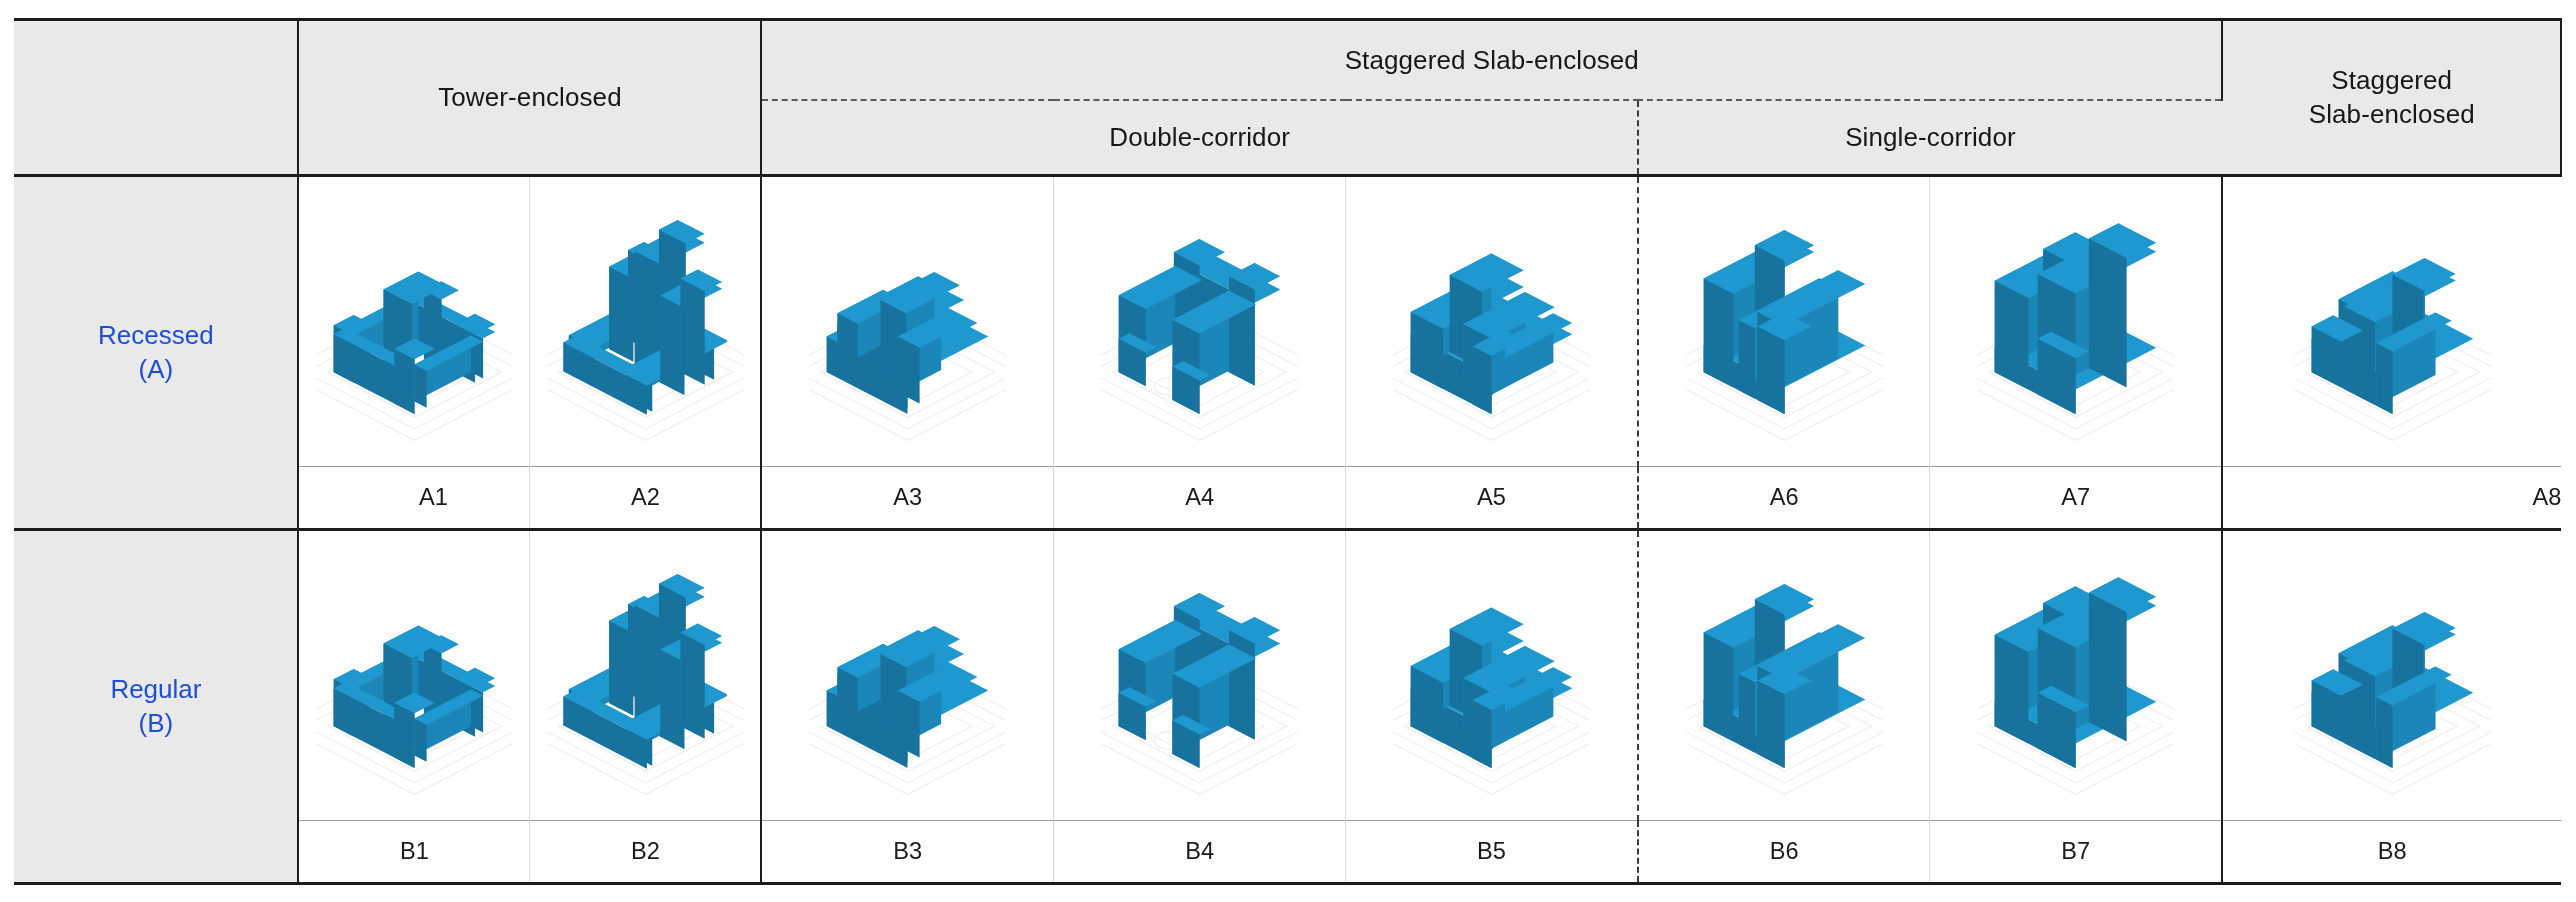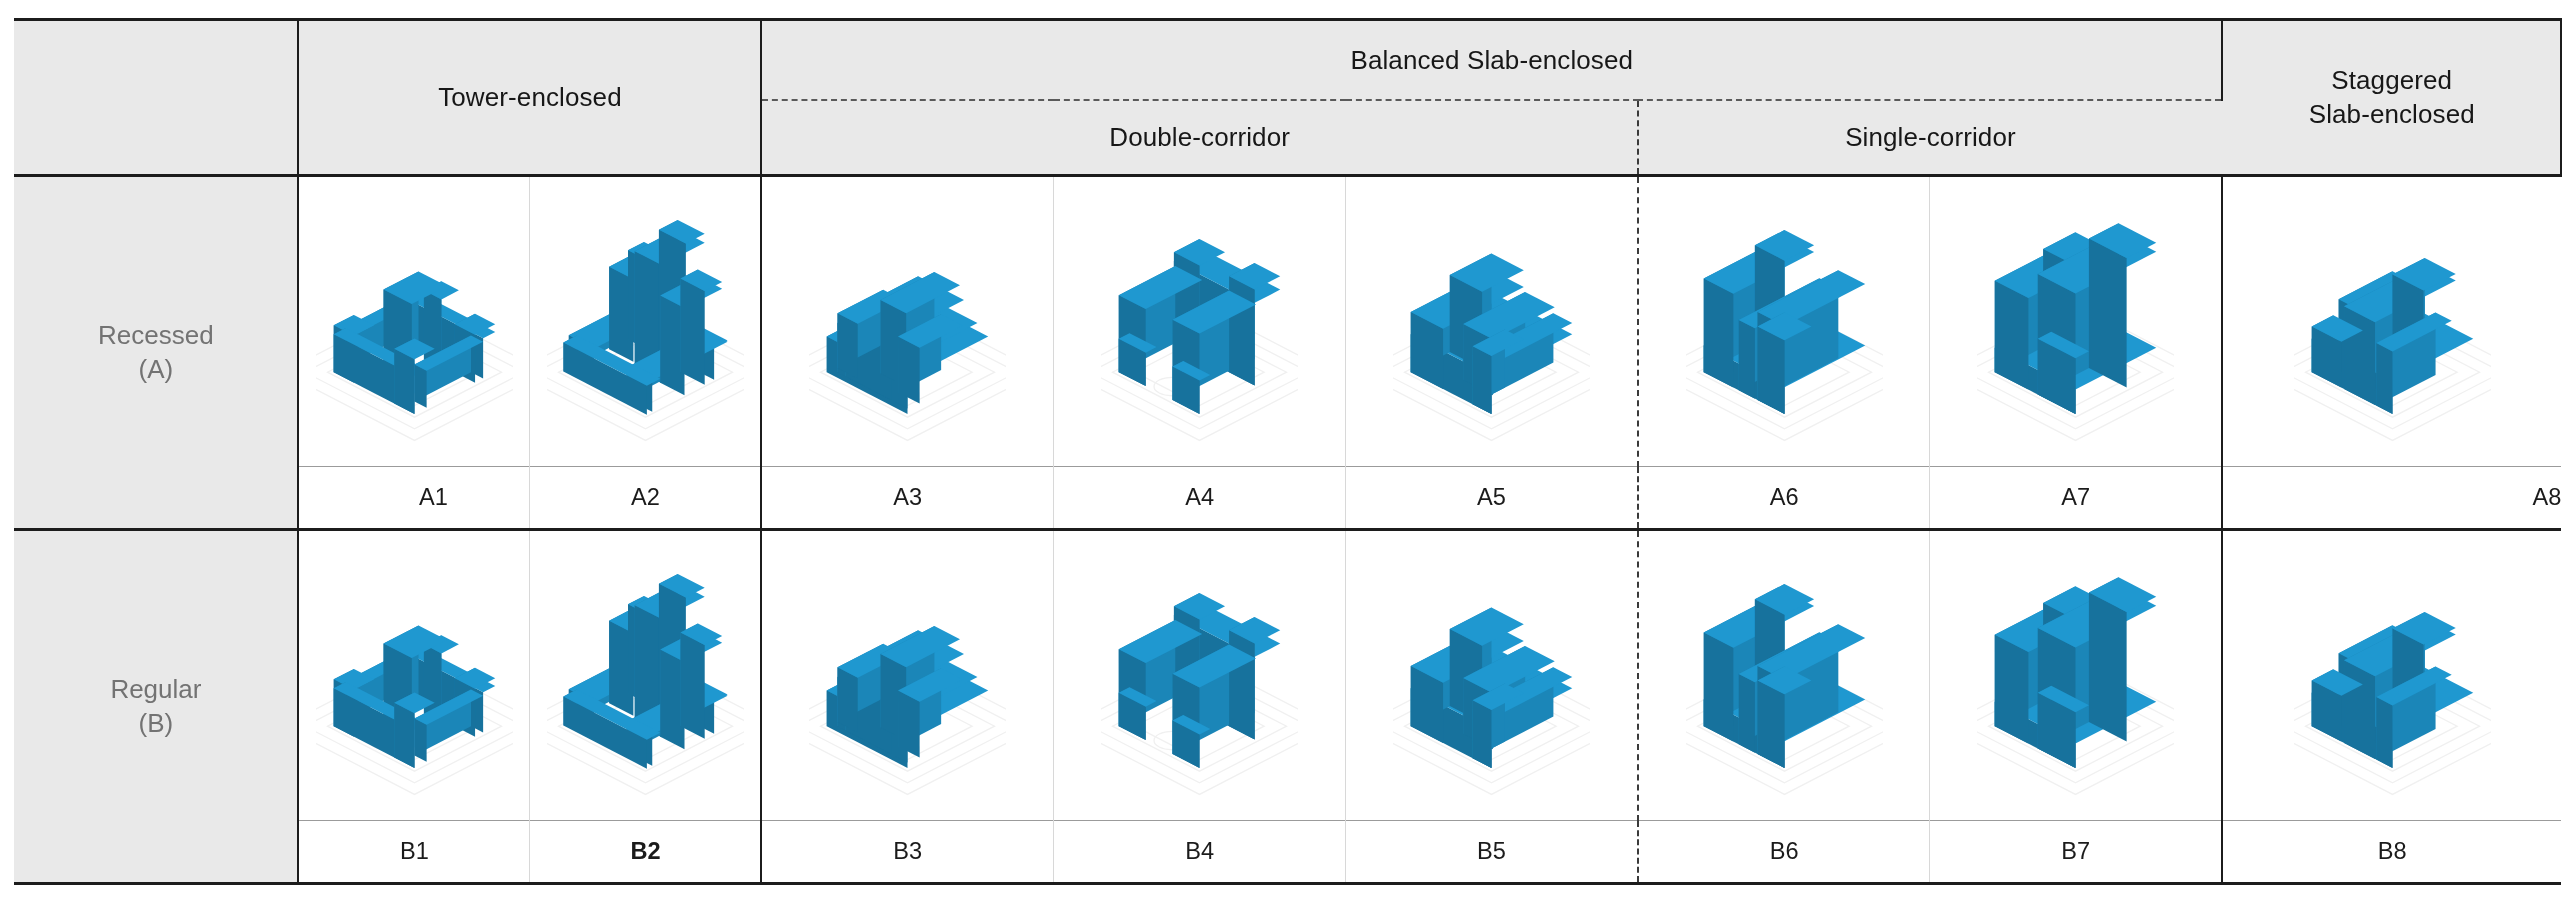--- a/index.html
+++ b/index.html
@@ -88,7 +88,7 @@
 
       <td rowspan="2" colspan="2" class="hdr bd-top-hv bd-bot-hv bd-right-hv">Tower-enclosed</td>
 
-      <td colspan="5" class="hdr bd-top-hv bd-bot-dash bd-right-hv" style="height:71px;">Balanced Slab-enclosed</td>
+      <td colspan="5" class="hdr bd-top-hv bd-bot-dash bd-right-hv" style="height:71px;">Staggered Slab-enclosed</td>
 
       <td rowspan="2" class="hdr bd-top-hv bd-bot-hv bd-right-hv">
         <div>Staggered</div>

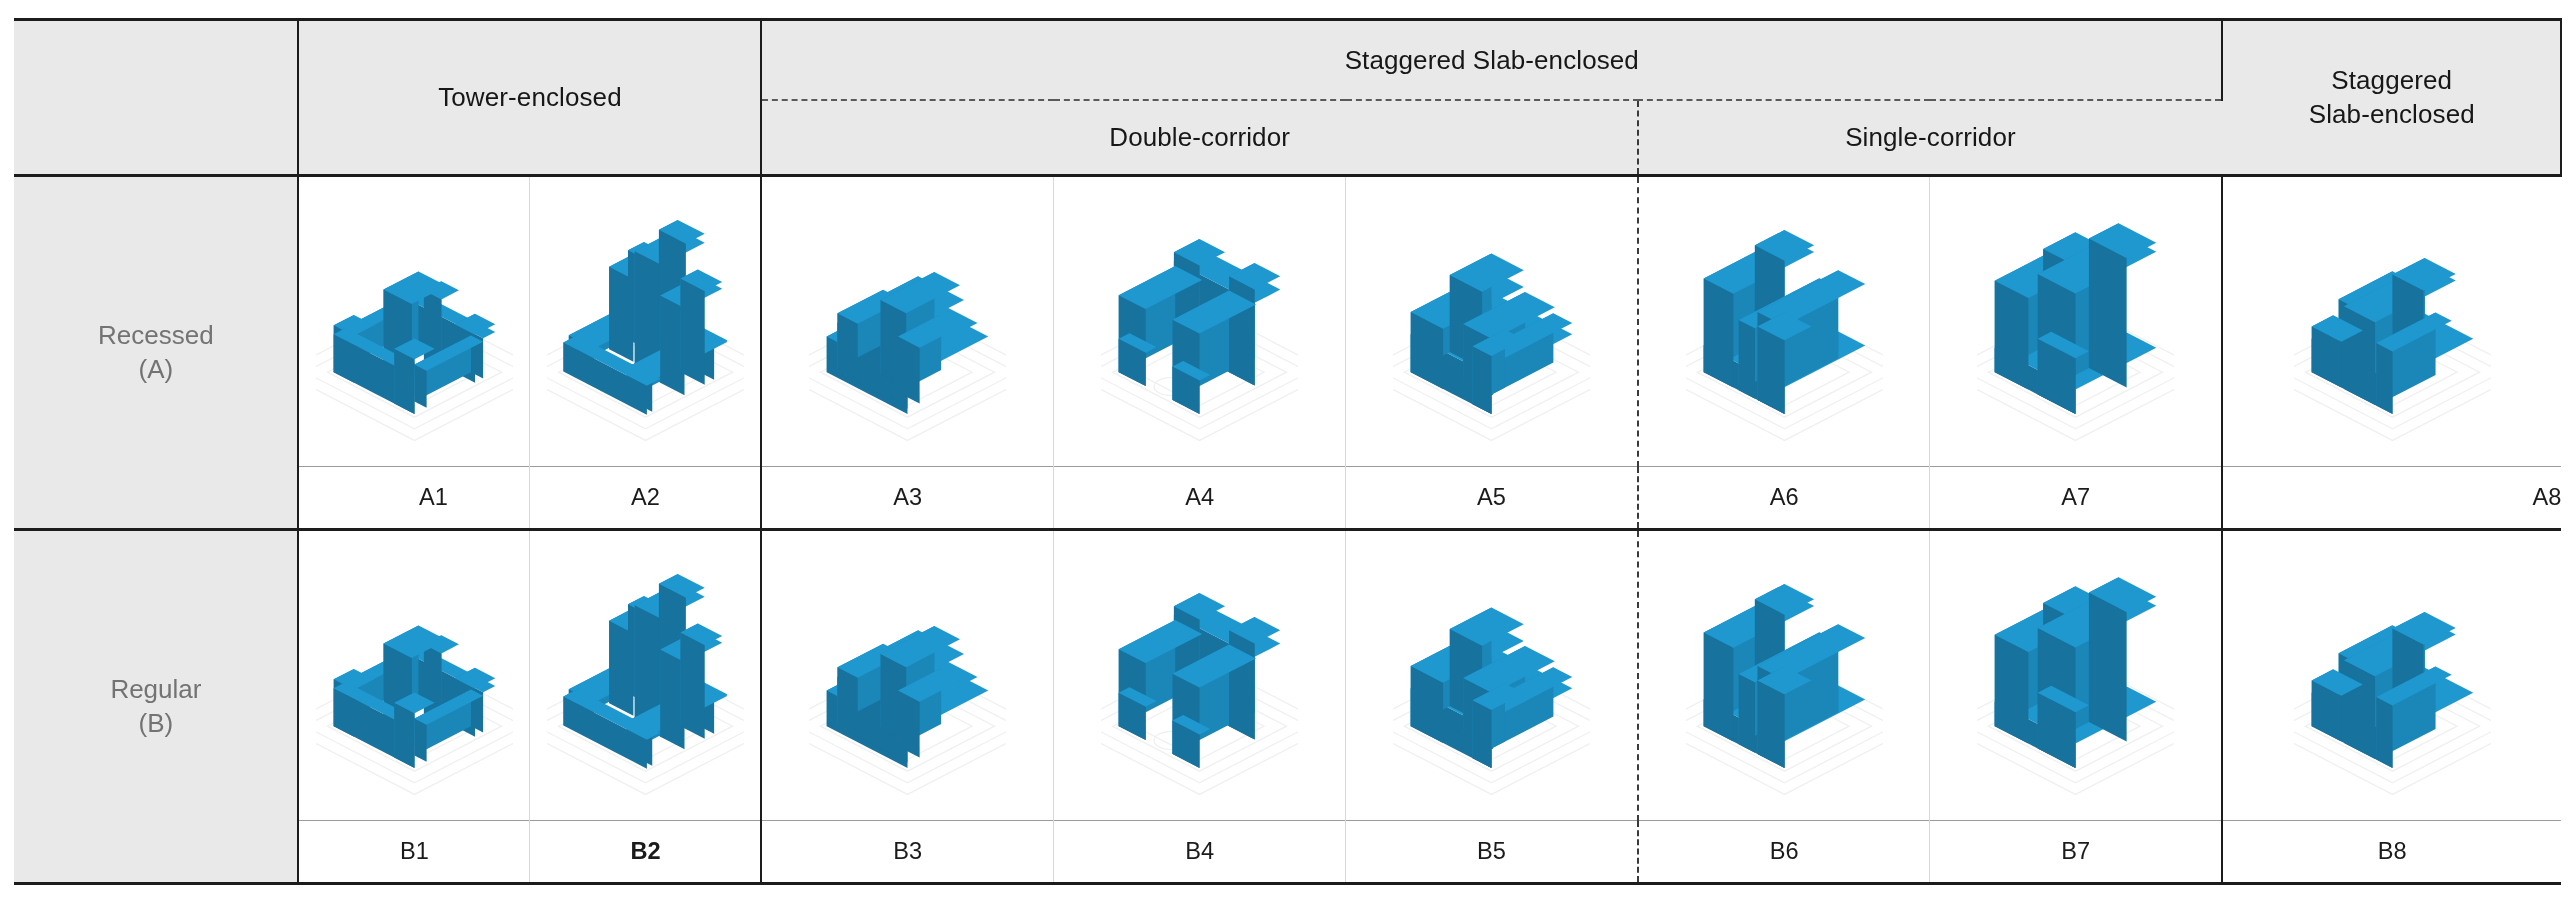--- a/index.html
+++ b/index.html
@@ -43,7 +43,7 @@
     text-align:center;
     font-size:26px;
     line-height:1.3;
-    color:#737373;
+    color:#1d4ed8;
   }
 
   

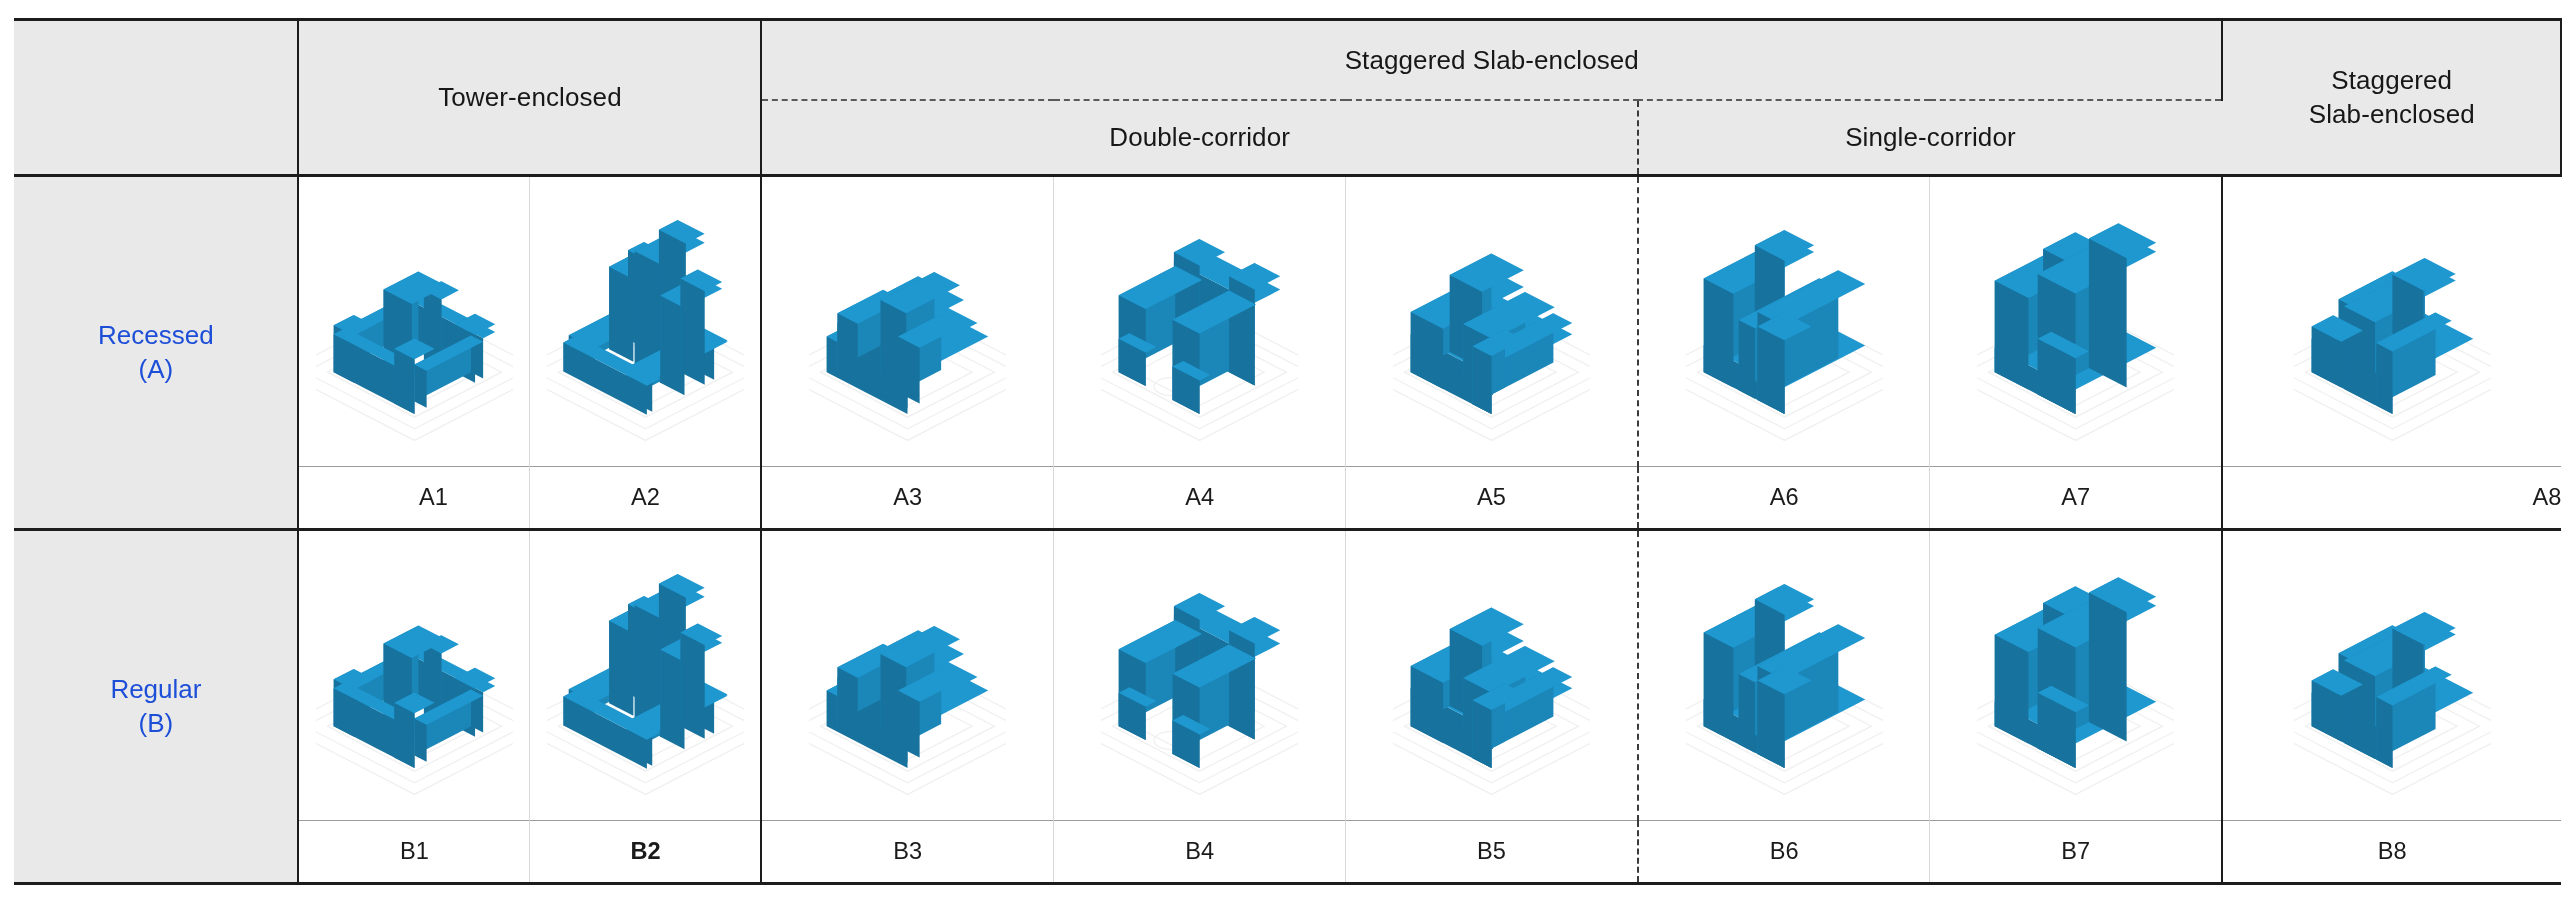--- a/index.html
+++ b/index.html
@@ -678,7 +678,7 @@
 
     <tr>
       <td class="labcell bd-right-lt bd-bot-hv" style="border-top:1.3px solid #9b9b9b;">B1</td>
-      <td class="labcell bd-right-hv bd-bot-hv" style="border-top:1.3px solid #9b9b9b;font-weight:bold;">B2</td>
+      <td class="labcell bd-right-hv bd-bot-hv" style="border-top:1.3px solid #9b9b9b;">B2</td>
       <td class="labcell bd-right-lt bd-bot-hv" style="border-top:1.3px solid #9b9b9b;">B3</td>
       <td class="labcell bd-right-lt bd-bot-hv" style="border-top:1.3px solid #9b9b9b;">B4</td>
       <td class="labcell bd-bot-hv" style="border-top:1.3px solid #9b9b9b;">B5</td>

